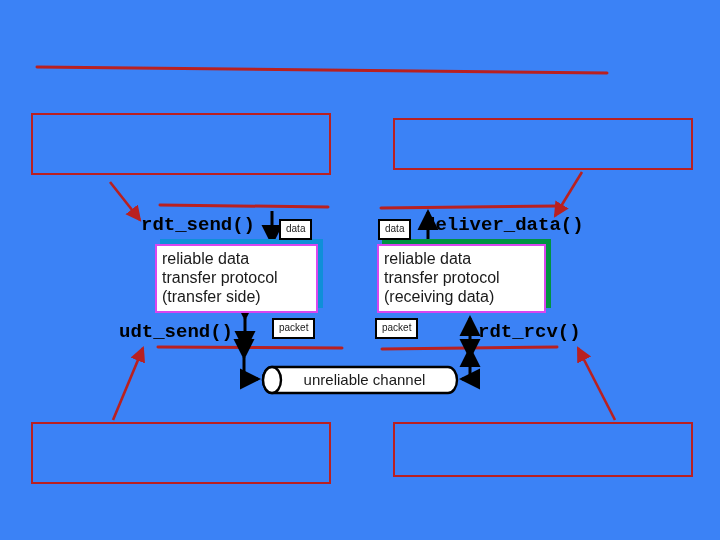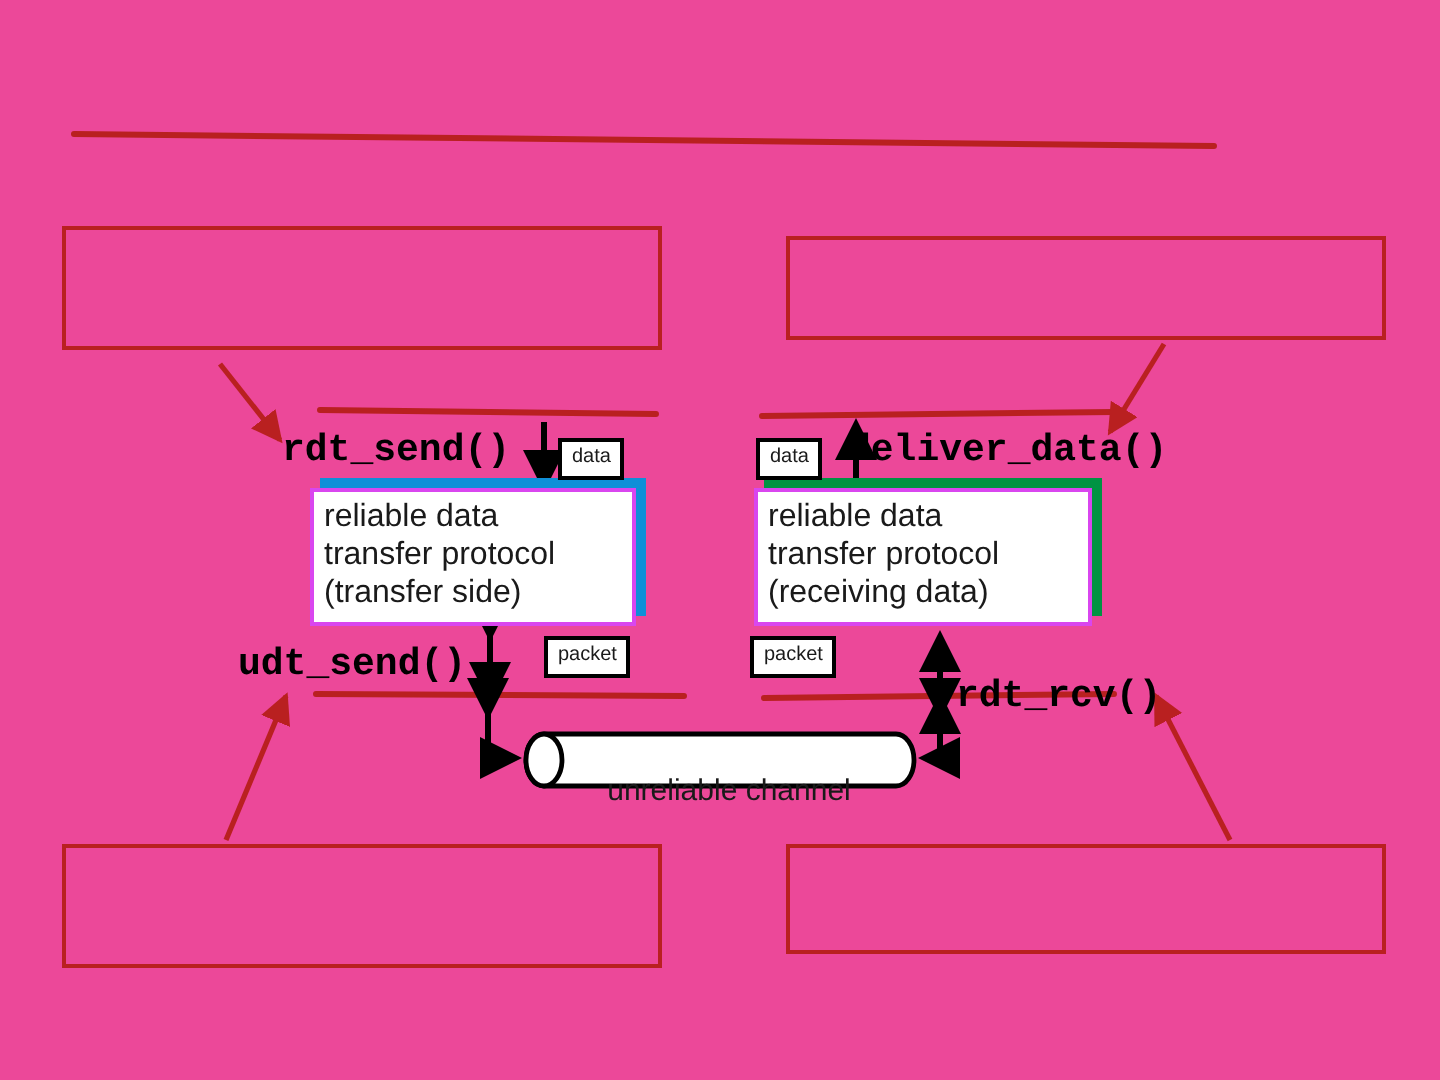--- a/index.html
+++ b/index.html
@@ -12,7 +12,7 @@
     position: relative;
     width: 720px;
     height: 540px;
-    background: #ec4899;
+    background: #3b82f6;
     overflow: hidden;
     font-family: "Liberation Sans", sans-serif;
   }

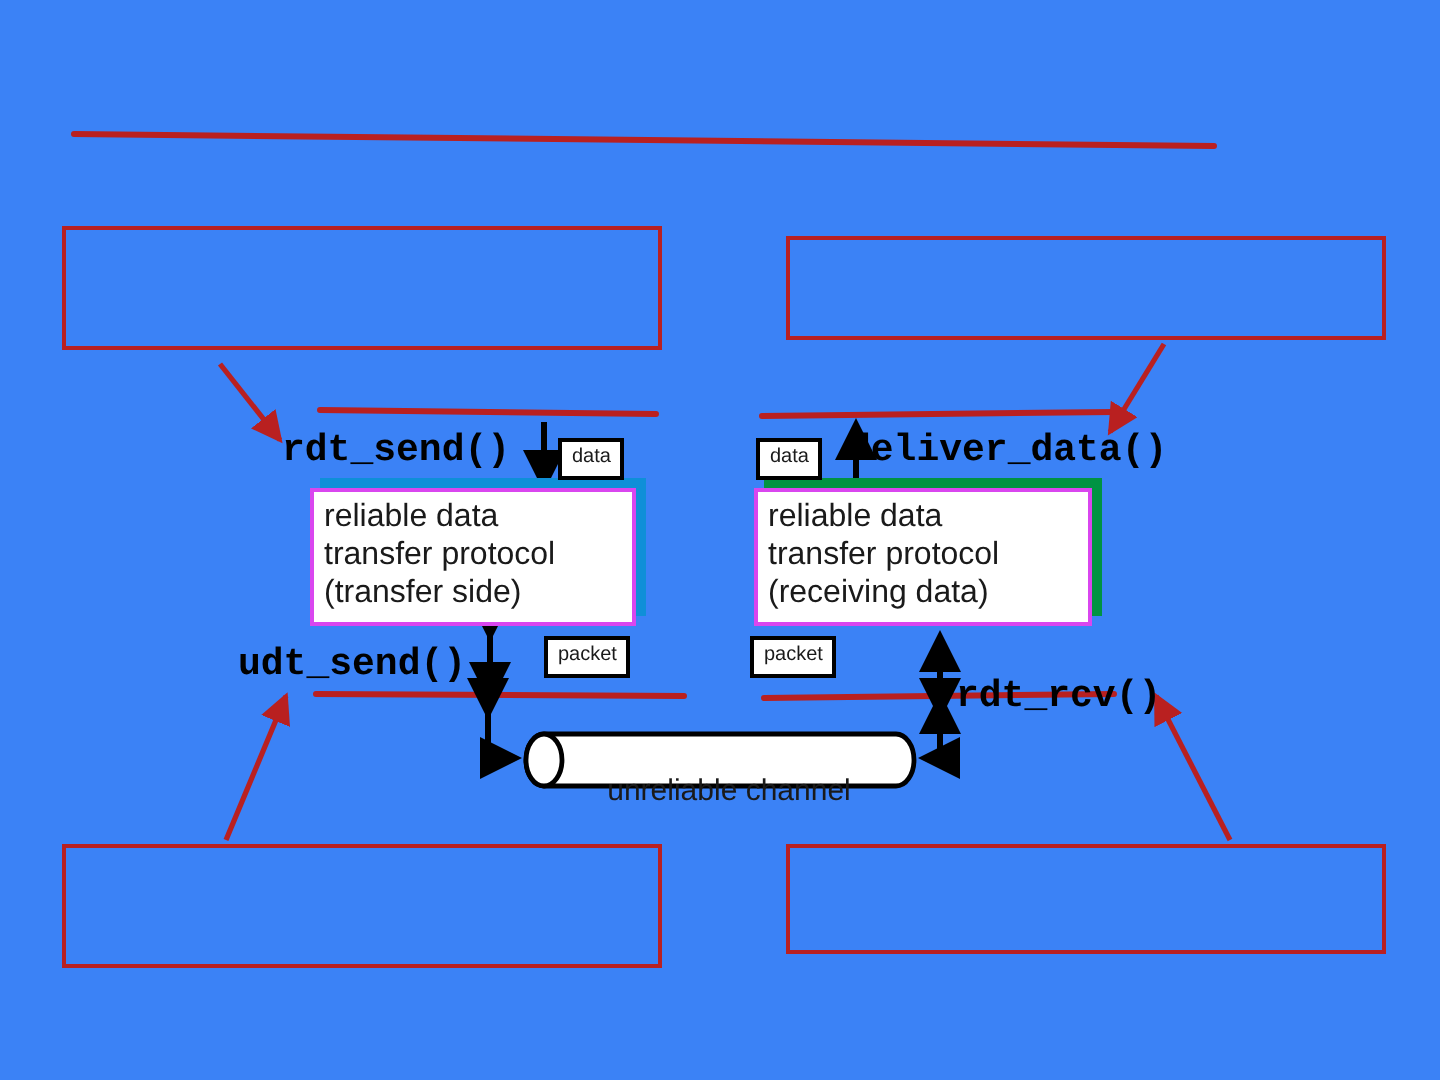--- a/index.html
+++ b/index.html
@@ -50,7 +50,7 @@
   #lbl-rdt-send     { left: 141px; top: 214px; }
   #lbl-deliver-data { left: 424px; top: 214px; }
   #lbl-udt-send     { left: 119px; top: 321px; }
-  #lbl-rdt-rcv      { left: 478px; top: 321px; margin-top: 16px; }
+  #lbl-rdt-rcv      { left: 478px; top: 321px; }
 
   
   .proto-shadow {

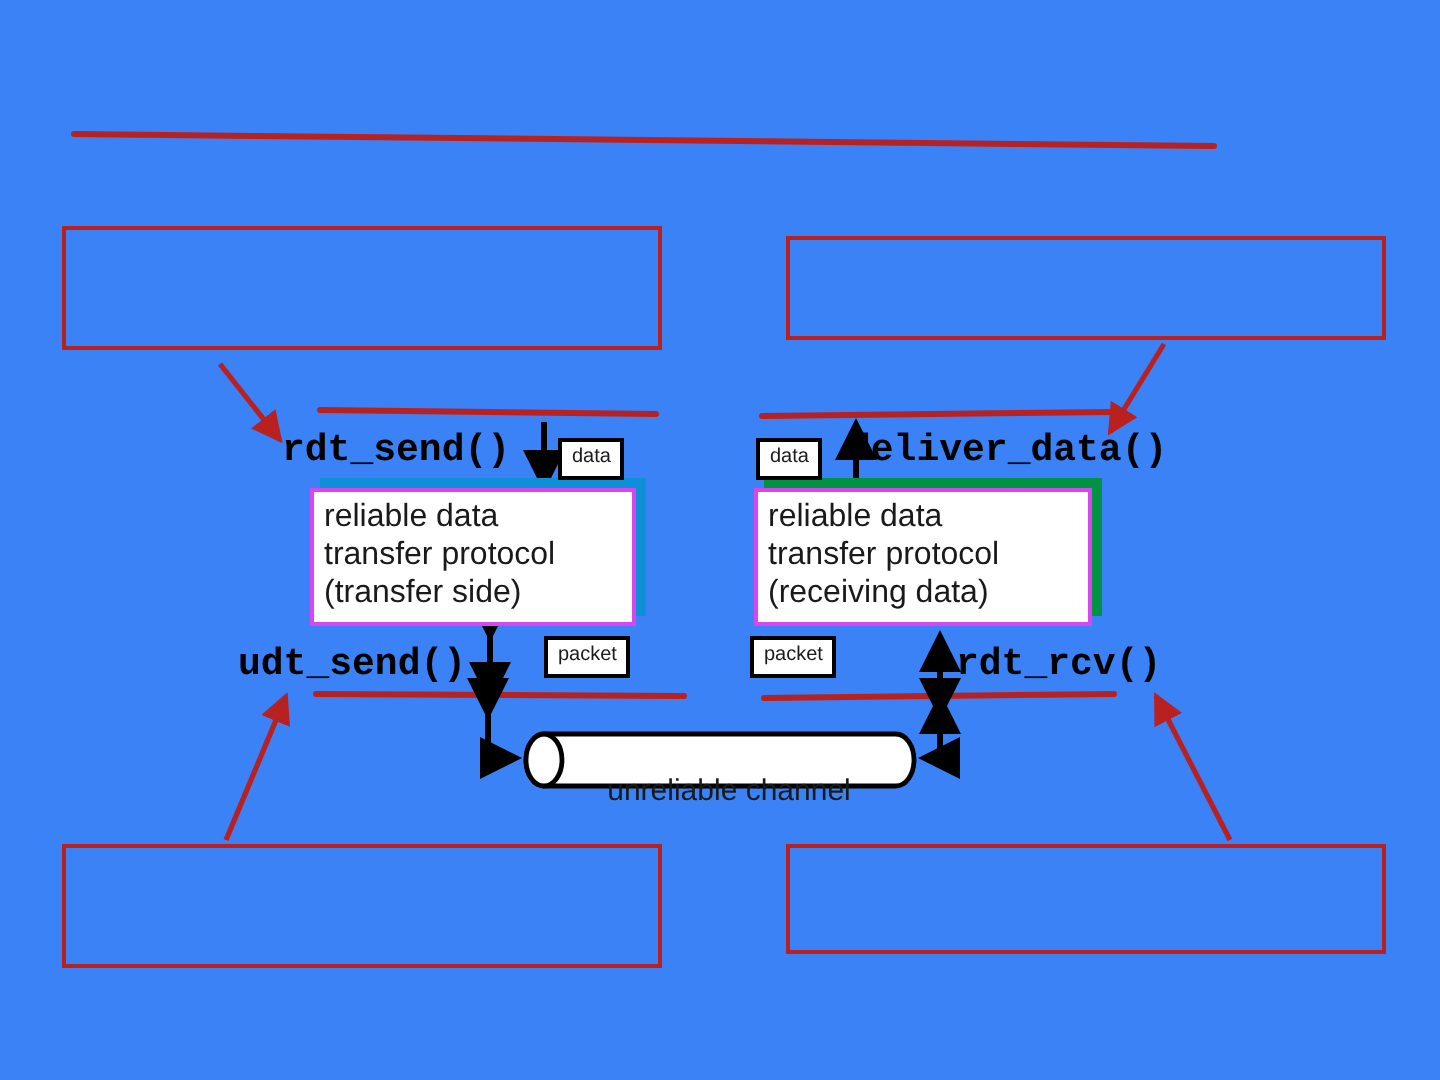--- a/index.html
+++ b/index.html
@@ -105,7 +105,6 @@
     font-size: 15px;
     color: #1a1a1a;
     white-space: nowrap;
-    margin-top: 16px;
   }
 </style>
 </head>

